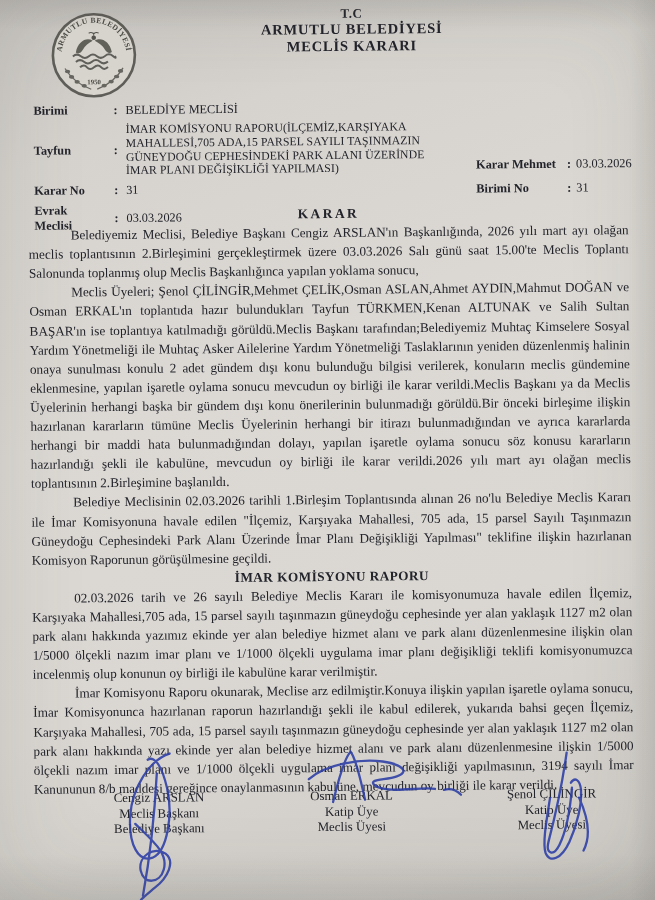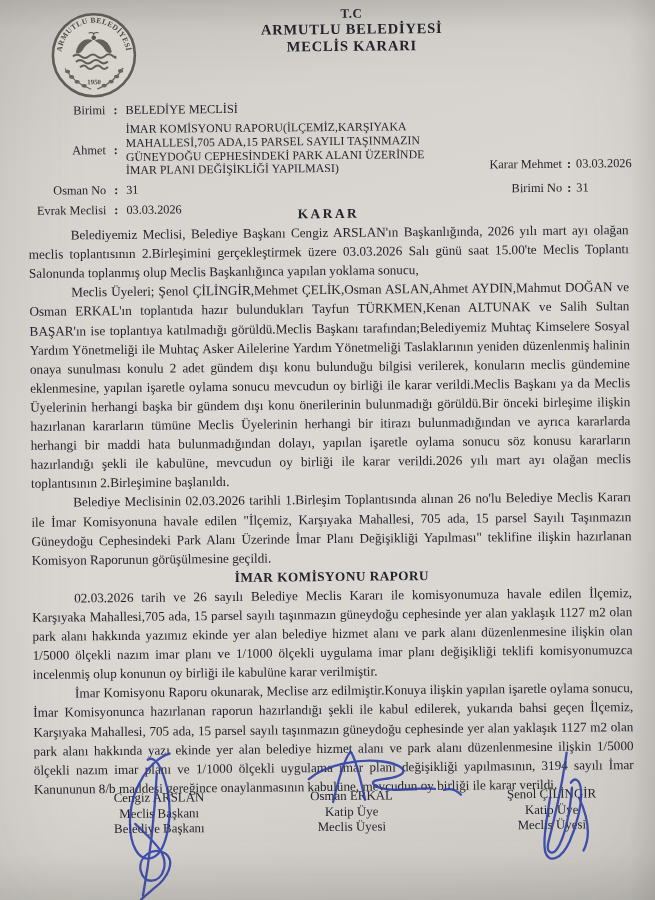--- a/index.html
+++ b/index.html
@@ -27,7 +27,7 @@
 
   .meta-left{position:absolute;left:36px;top:101px;width:436px;font-size:12.3px;}
   .mrow{display:flex;align-items:center;margin-bottom:5px;}
-  .mlabel{font-weight:normal;width:72px;flex:0 0 72px;text-align:right;}
+  .mlabel{font-weight:bold;width:72px;flex:0 0 72px;}
   .mcolon{font-weight:bold;width:20px;flex:0 0 20px;text-align:center;}
   .mvalue{flex:1;}
   .konusu .mvalue{font-size:11.7px;line-height:13.8px;letter-spacing:.1px;}

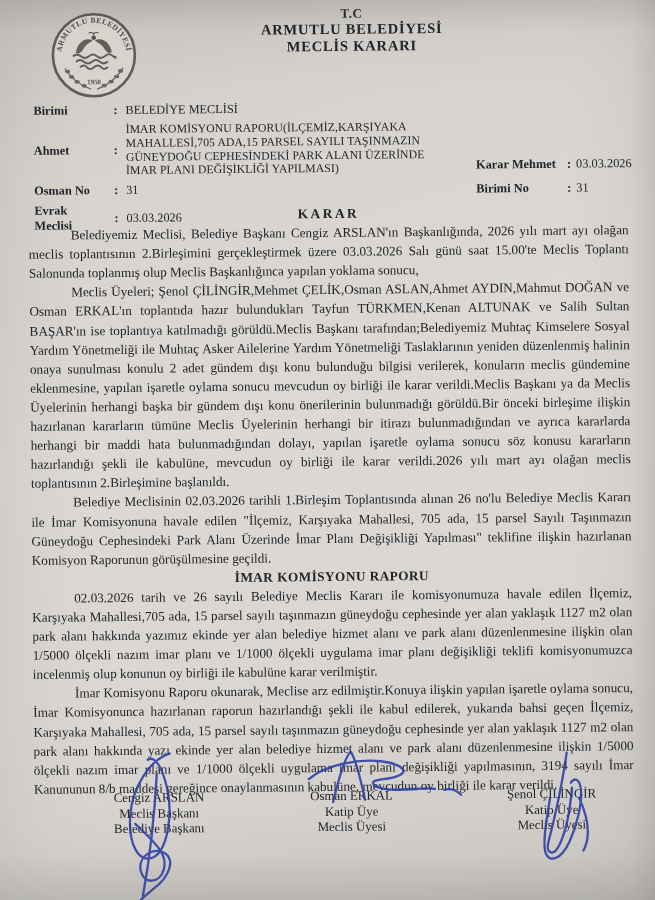--- a/index.html
+++ b/index.html
@@ -108,7 +108,7 @@
         <span class="mvalue">BELEDİYE MECLİSİ</span>
       </div>
       <div class="mrow konusu">
-        <span class="mlabel">Ahmet</span>
+        <span class="mlabel">Tayfun</span>
         <span class="mcolon">:</span>
         <span class="mvalue" style="max-width:330px">İMAR KOMİSYONU RAPORU(İLÇEMİZ,KARŞIYAKA MAHALLESİ,705 ADA,15 PARSEL SAYILI TAŞINMAZIN GÜNEYDOĞU CEPHESİNDEKİ PARK ALANI ÜZERİNDE İMAR PLANI DEĞİŞİKLİĞİ YAPILMASI)</span>
       </div>

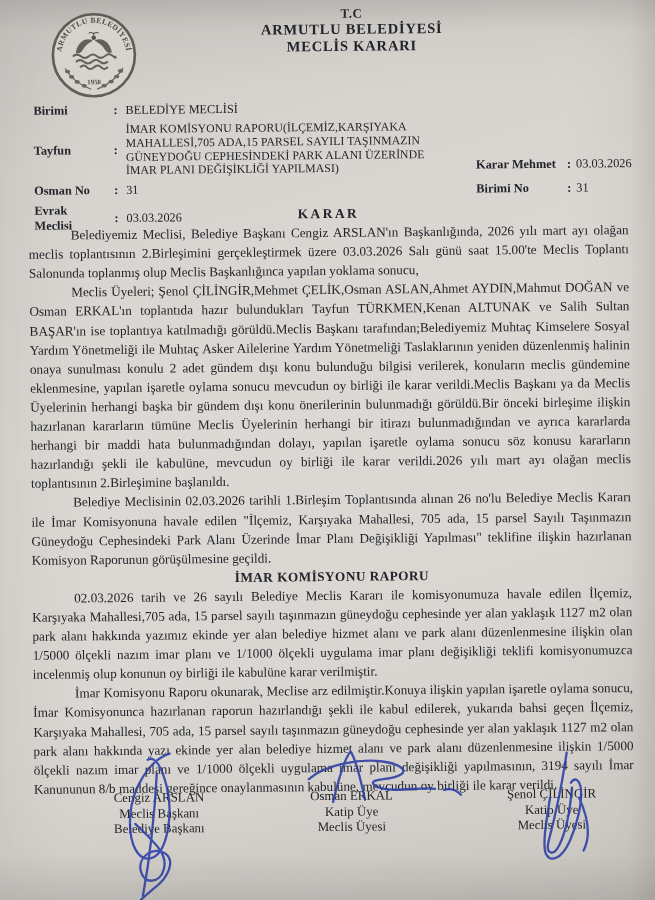--- a/index.html
+++ b/index.html
@@ -113,7 +113,7 @@
         <span class="mvalue" style="max-width:330px">İMAR KOMİSYONU RAPORU(İLÇEMİZ,KARŞIYAKA MAHALLESİ,705 ADA,15 PARSEL SAYILI TAŞINMAZIN GÜNEYDOĞU CEPHESİNDEKİ PARK ALANI ÜZERİNDE İMAR PLANI DEĞİŞİKLİĞİ YAPILMASI)</span>
       </div>
       <div class="mrow">
-        <span class="mlabel">Osman No</span>
+        <span class="mlabel">Karar No</span>
         <span class="mcolon">:</span>
         <span class="mvalue">31</span>
       </div>

